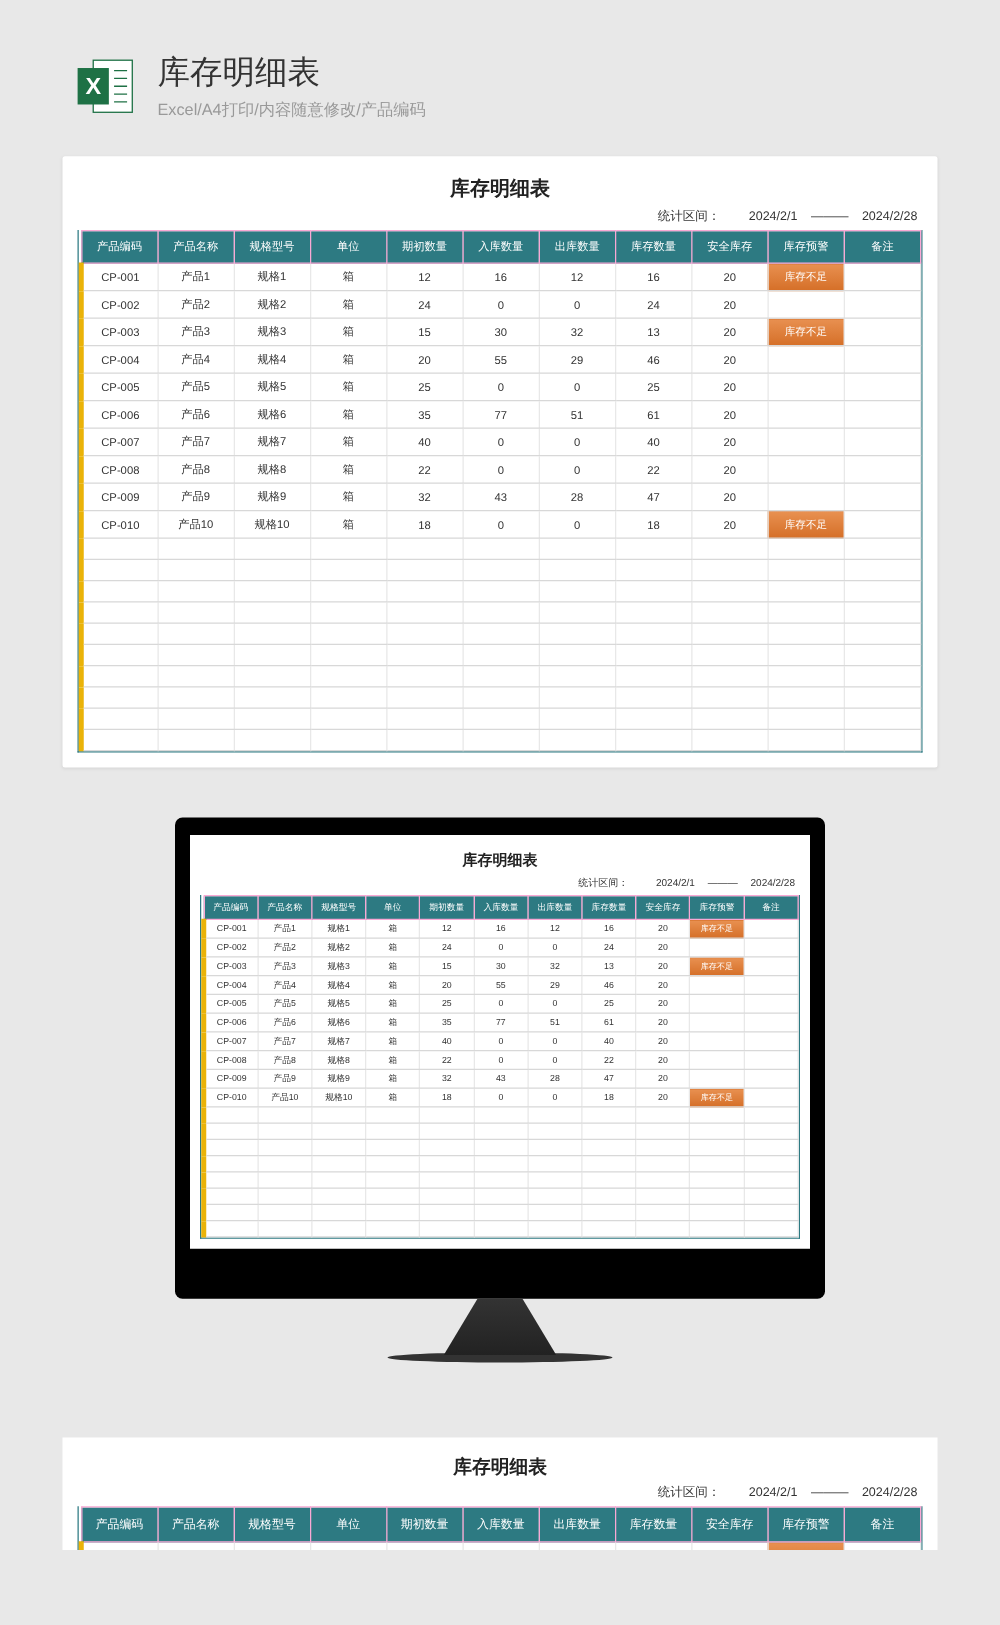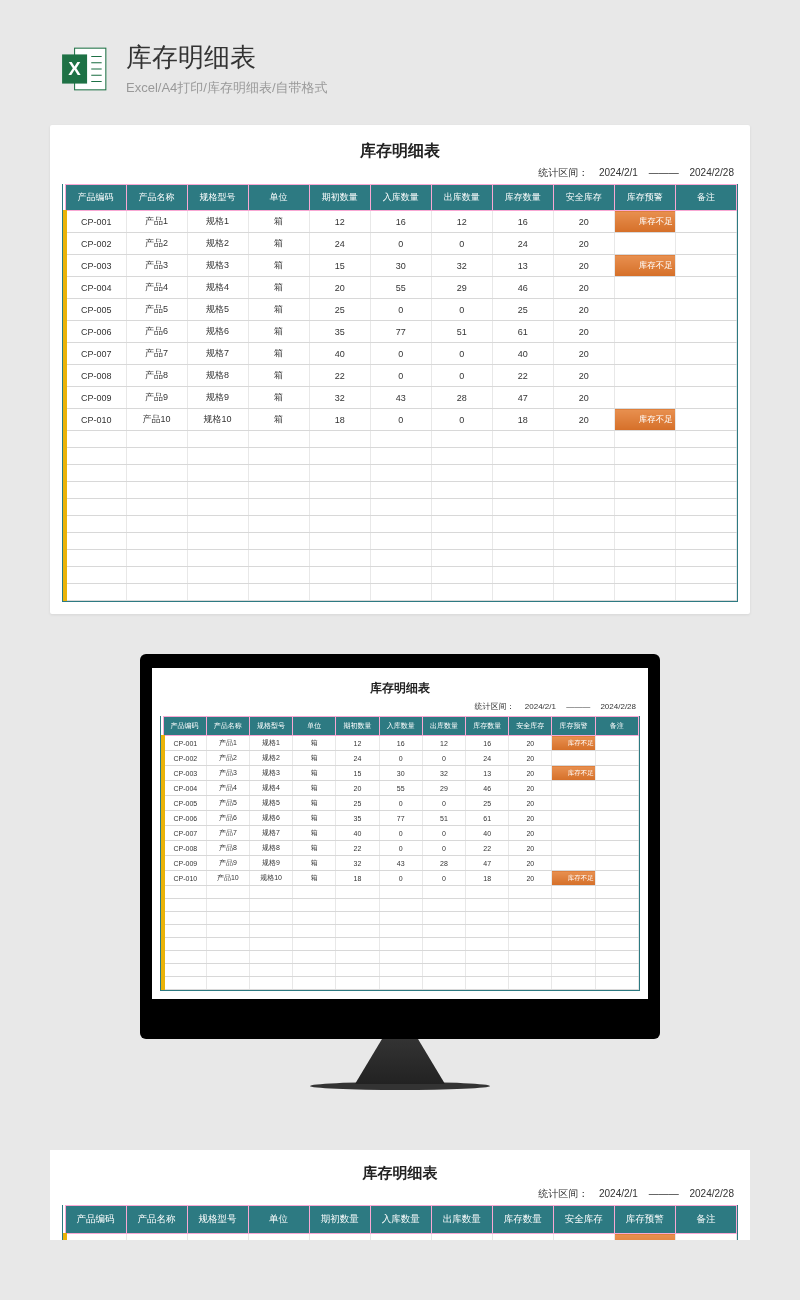--- a/index.html
+++ b/index.html
@@ -149,7 +149,7 @@
   </svg>
   <div class="header-text">
     <h1>库存明细表</h1>
-    <div class="sub">Excel/A4打印/库存明细表/自带格式</div>
+    <div class="sub">Excel/A4打印/内容随意修改/产品编码</div>
   </div>
 </div>
 

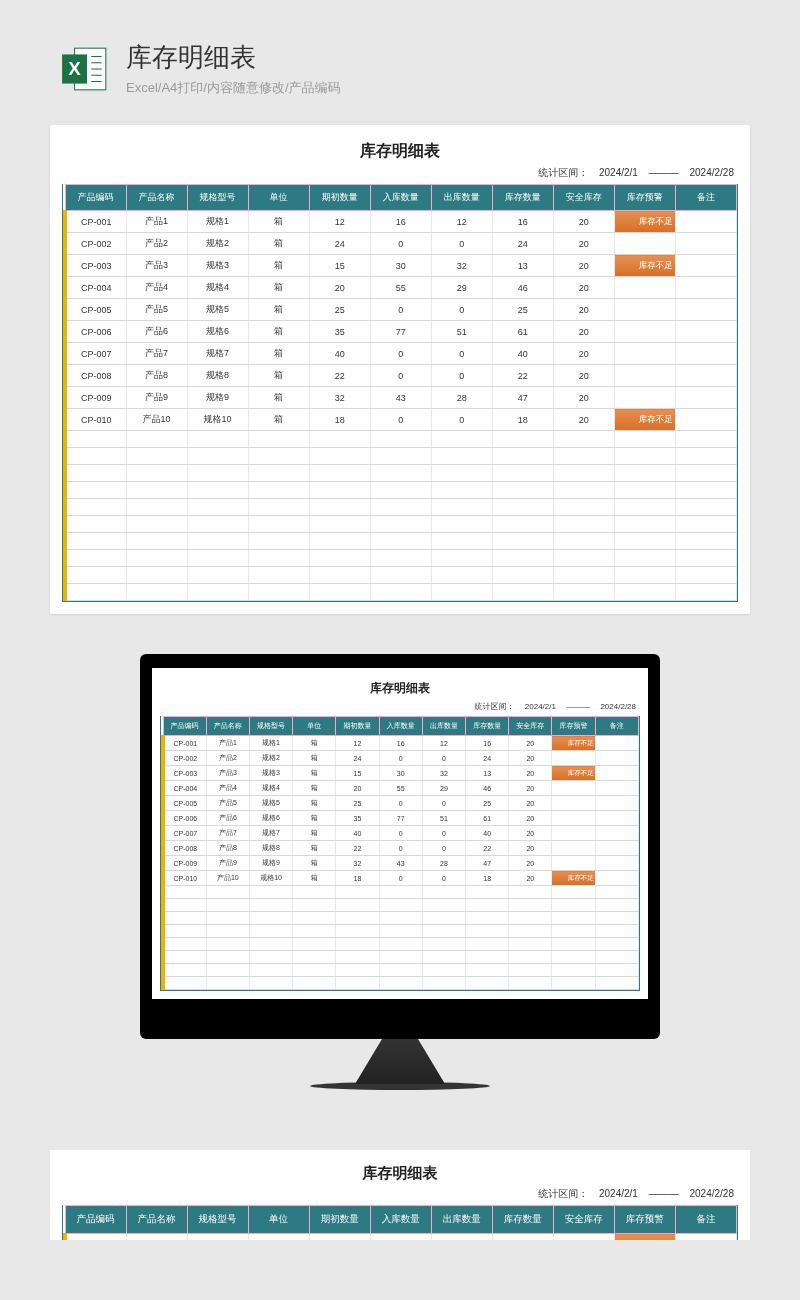--- a/index.html
+++ b/index.html
@@ -50,7 +50,7 @@
   color: #333;
   padding: 2px 4px 4px;
 }
-.stat-row .label { margin-right: 8px; text-align: center; }
+.stat-row .label { margin-right: 20px; text-align: center; }
 .stat-row .dash { margin: 0 8px; }
 table {
   width: 100%;

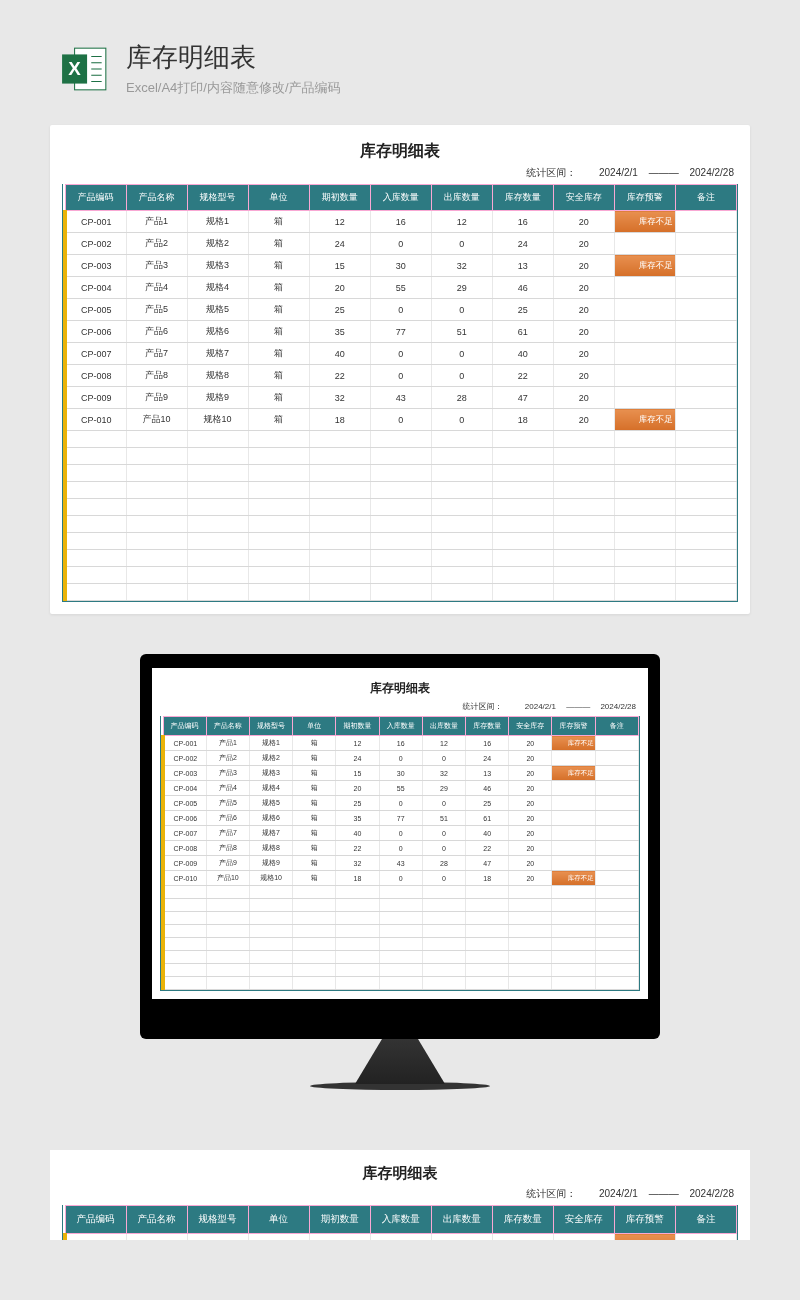--- a/index.html
+++ b/index.html
@@ -81,7 +81,6 @@
   background: linear-gradient(#e89050, #d56f28);
   color: #fff;
   font-size: 8.5px;
-  text-align: right;
 }
 .table-wrap { border: 1px solid #2d7a82; border-top: none; }
 

